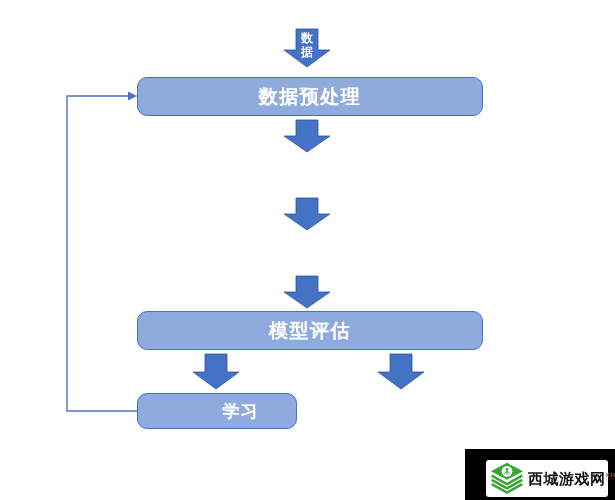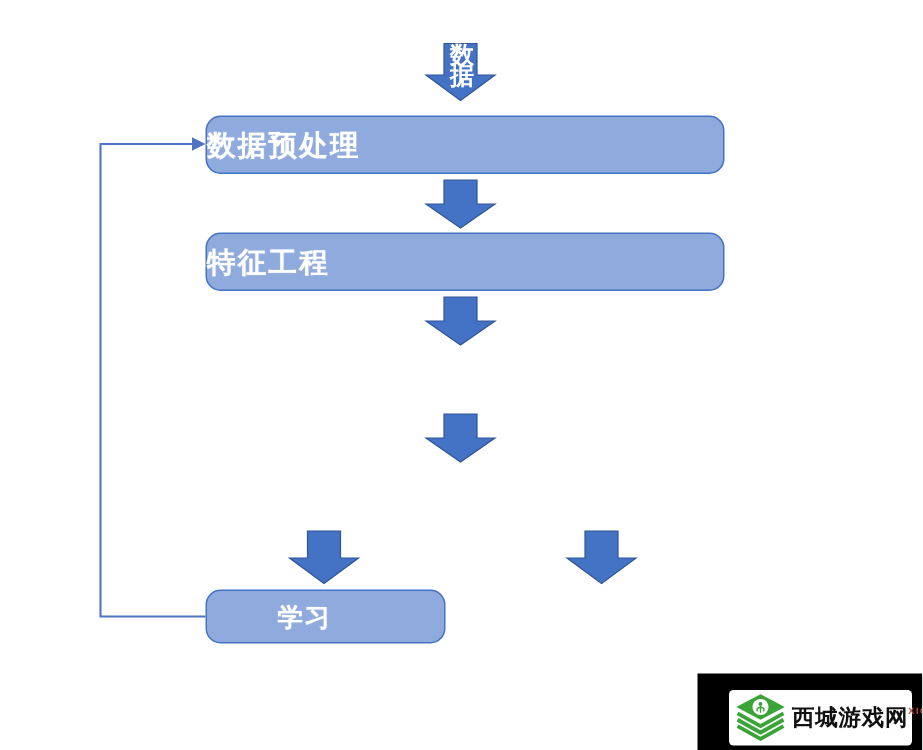--- a/index.html
+++ b/index.html
@@ -25,7 +25,7 @@
   .n-serving{left:320px;width:163px;}
   .input-arrow-label{
     position:absolute;left:300px;top:31px;width:14px;z-index:3;
-    color:#ffffff;font-size:16px;line-height:14px;font-weight:bold;
+    color:#ffffff;font-size:12px;line-height:14px;font-weight:bold;
     text-align:center;word-break:break-all;
   }
   

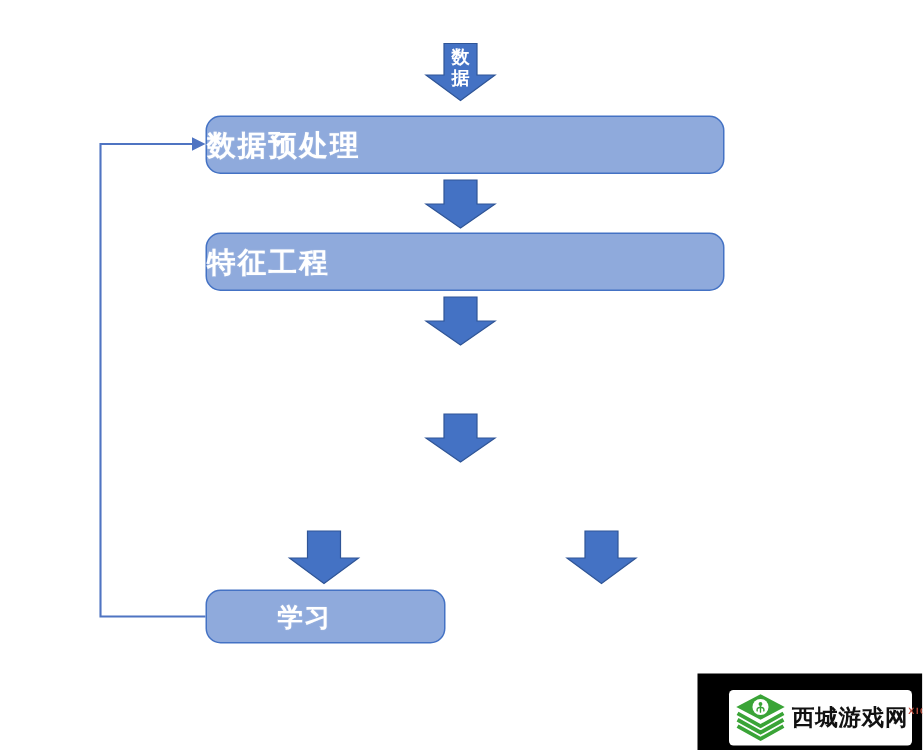--- a/index.html
+++ b/index.html
@@ -11,7 +11,7 @@
   .node{
     position:absolute;z-index:2;box-sizing:border-box;
     background:#8faadc;border:1.6px solid #4472c4;border-radius:10px;
-    display:flex;align-items:center;justify-content:flex-start;
+    display:flex;align-items:center;justify-content:center;
     color:#ffffff;font-weight:bold;font-size:19px;letter-spacing:1.5px;
     text-shadow:0 0 1px rgba(255,255,255,.4);
   }

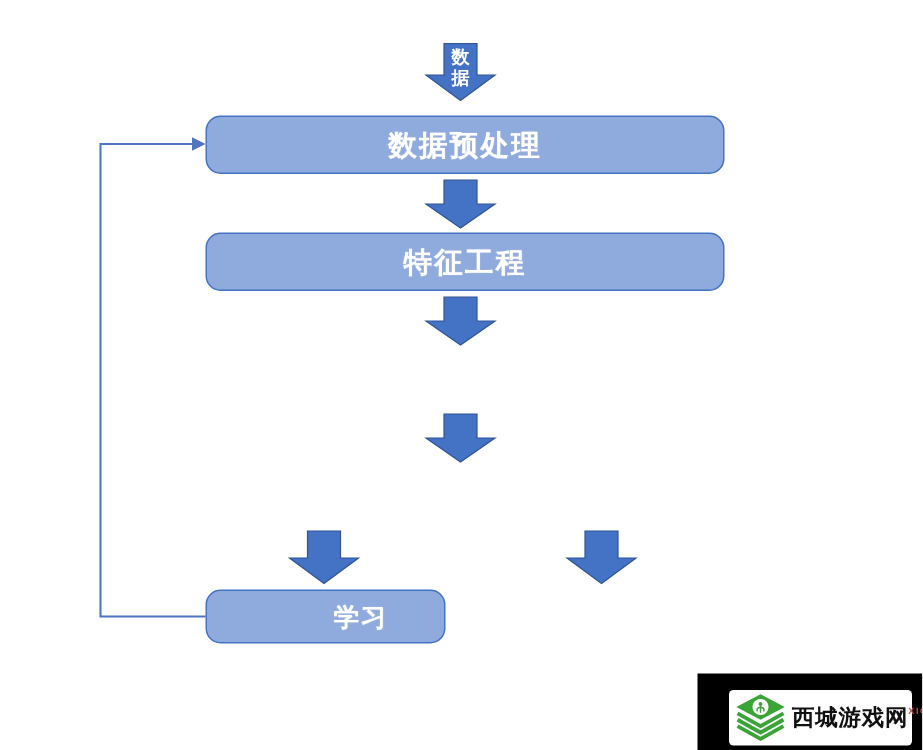--- a/index.html
+++ b/index.html
@@ -67,9 +67,6 @@
   <div class="node main n-preprocess">
     <span>数据预处理</span>
   </div>
-  <div class="node main n-feature">
-    <span>特征工程</span>
-  </div>
   <div class="node small n-learning">
     <span>学习</span>
   </div>

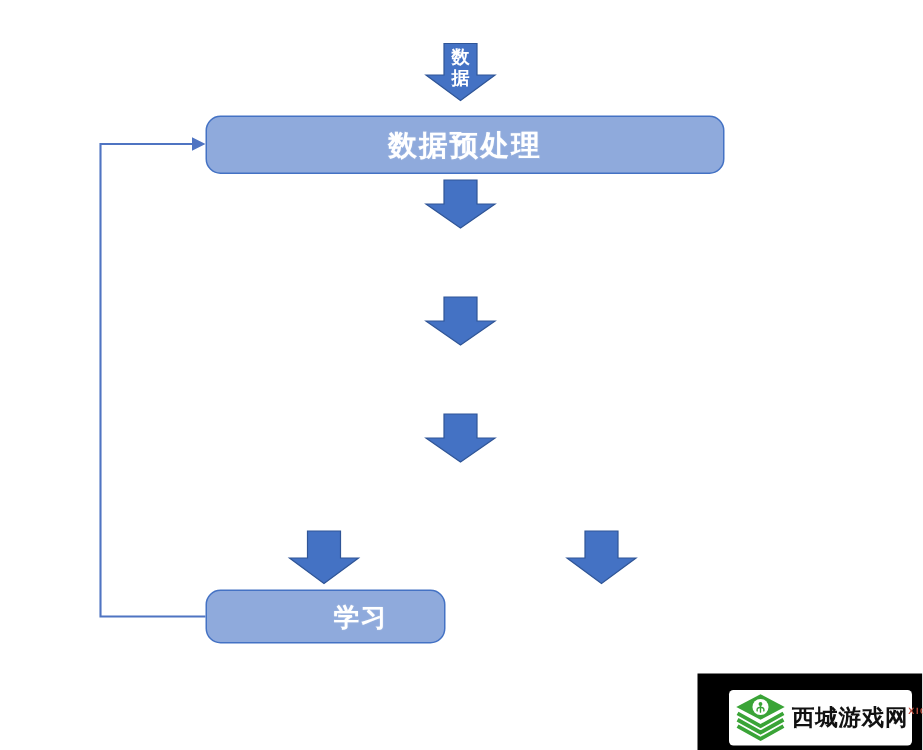--- a/index.html
+++ b/index.html
@@ -67,6 +67,9 @@
   <div class="node main n-preprocess">
     <span>数据预处理</span>
   </div>
+  <div class="node main n-evaluation">
+    <span>模型评估</span>
+  </div>
   <div class="node small n-learning">
     <span>学习</span>
   </div>

